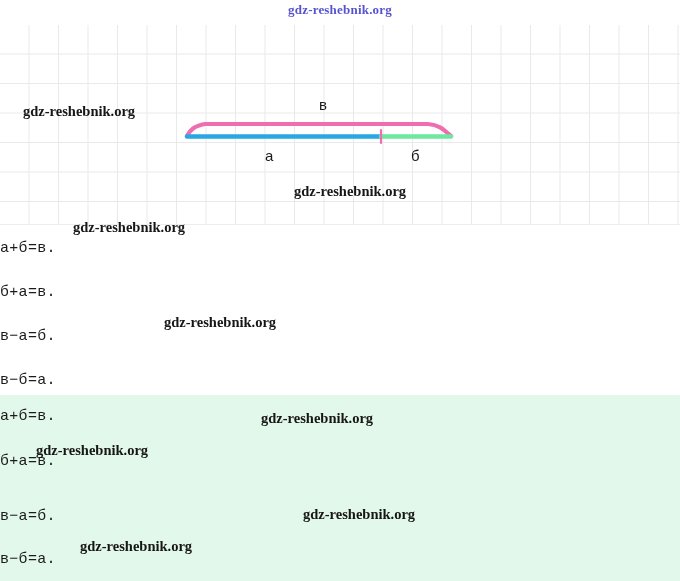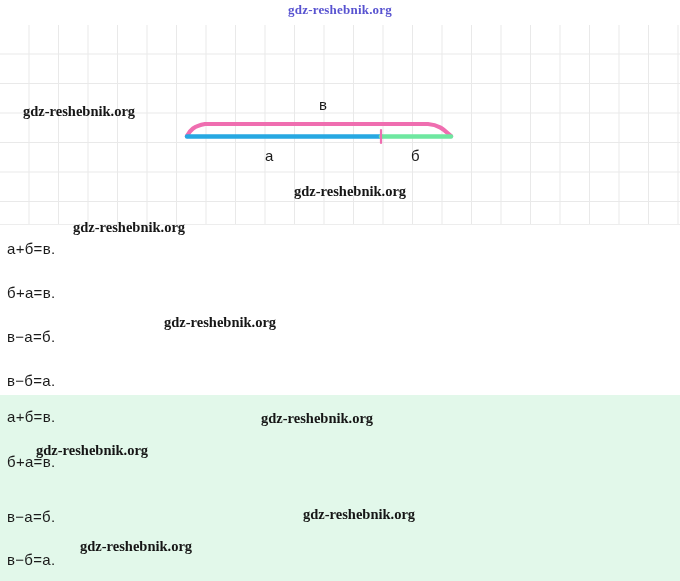--- a/index.html
+++ b/index.html
@@ -96,8 +96,8 @@
   
   .eq {
     position: absolute;
-    left: 7px;
-    font-family: Liberation Sans, sans-serif;
+    left: 0;
+    font-family: Liberation Mono, monospace;
     font-size: 15px;
     color: #1b1b1b;
     white-space: nowrap;

